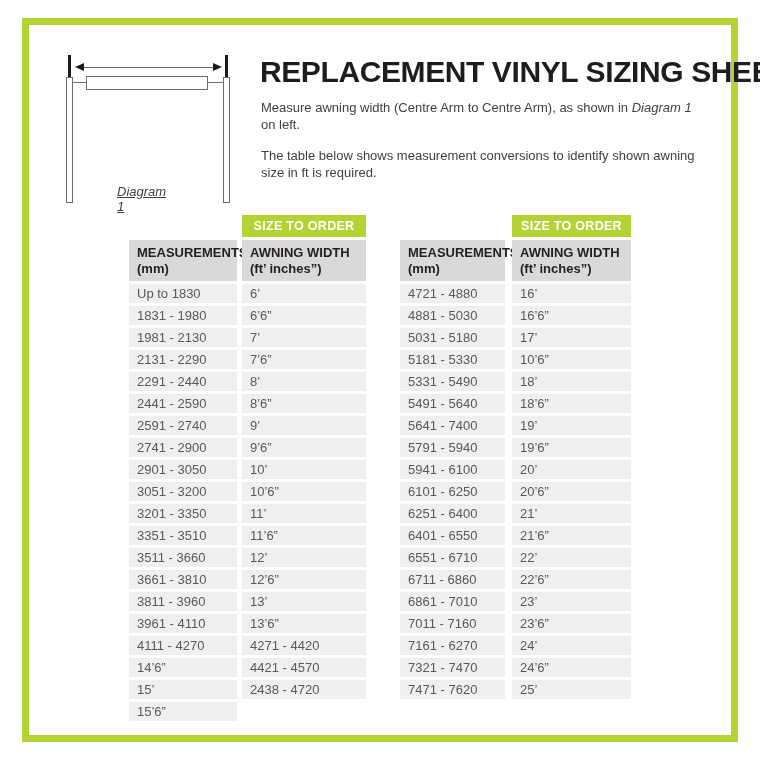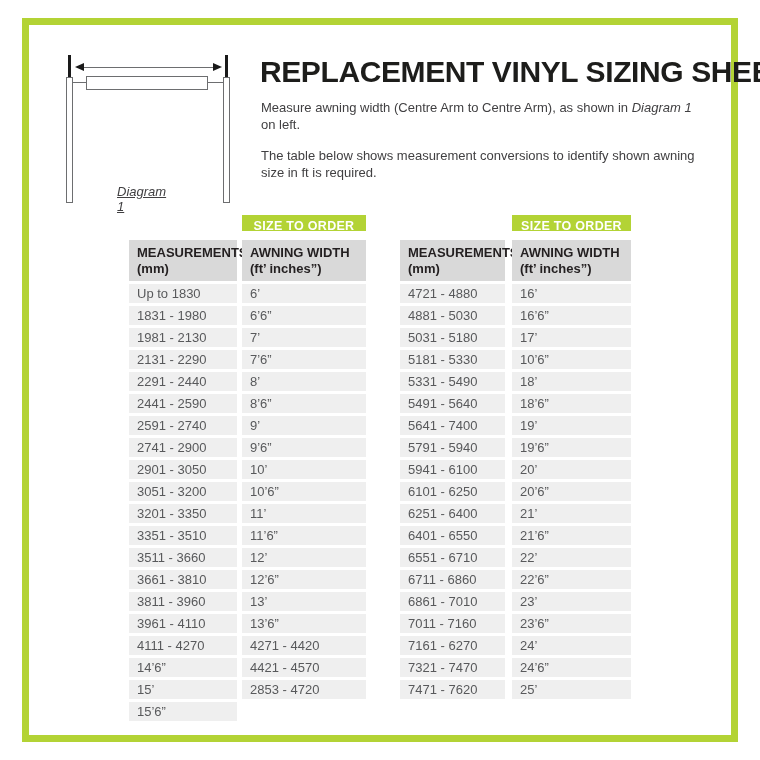--- a/index.html
+++ b/index.html
@@ -62,7 +62,7 @@
   .t-right { left:400px; grid-template-columns:105px 119px; column-gap:7px; }
   .banner-spacer { height:22px; }
   .banner {
-    height:16px; background:#b3d335; color:#ffffff; font-weight:bold;
+    height:22px; background:#b3d335; color:#ffffff; font-weight:bold;
     font-size:12.5px; line-height:22px; text-align:center; letter-spacing:0.3px;
     white-space:nowrap;
   }

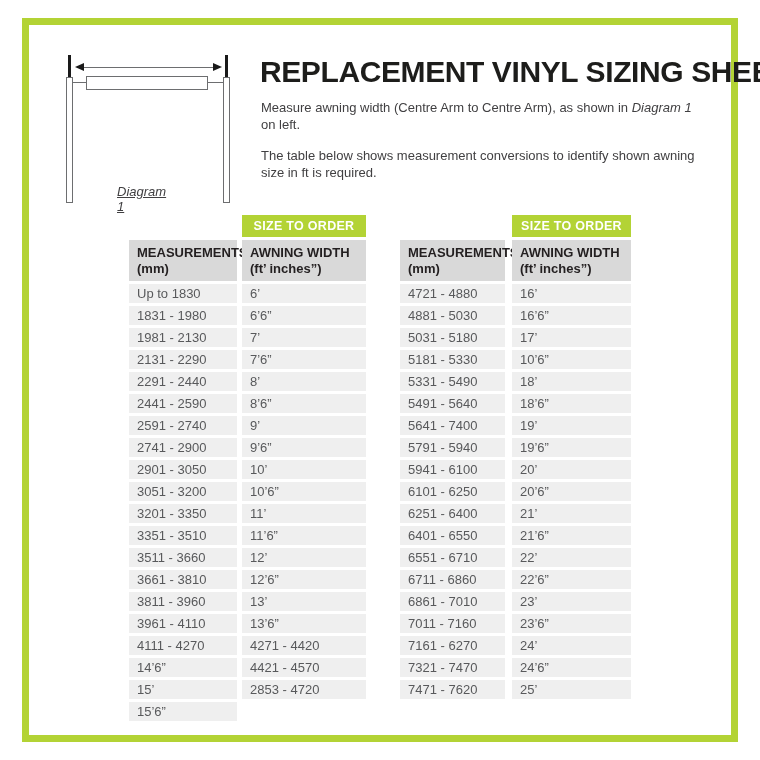--- a/index.html
+++ b/index.html
@@ -164,7 +164,7 @@
       <div class="cell">4421 - 4570</div>
       <div class="cell">15’</div>
 
-      <div class="cell">2853 - 4720</div>
+      <div class="cell">2438 - 4720</div>
       <div class="cell">15’6”</div>
     </section>
 

